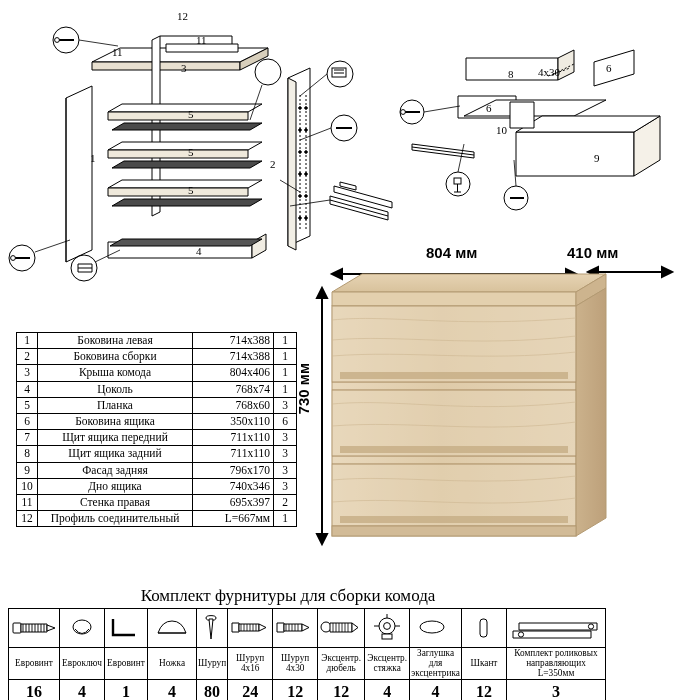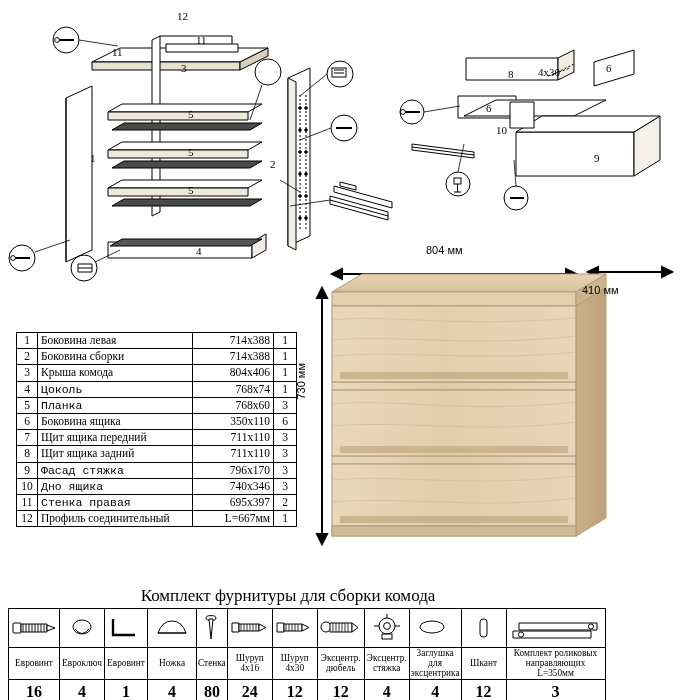--- a/index.html
+++ b/index.html
@@ -57,7 +57,7 @@
   #kit-table tr.counts td{height:24px;font-size:16px;font-weight:bold;}
 
   
-  .dimlabel{font-family:"Liberation Sans", sans-serif;font-weight:normal;font-size:11px;}
+  .dimlabel{font-family:"Liberation Sans", sans-serif;font-weight:bold;font-size:15px;}
   .vert{writing-mode:vertical-rl;transform:rotate(180deg);}
 
   

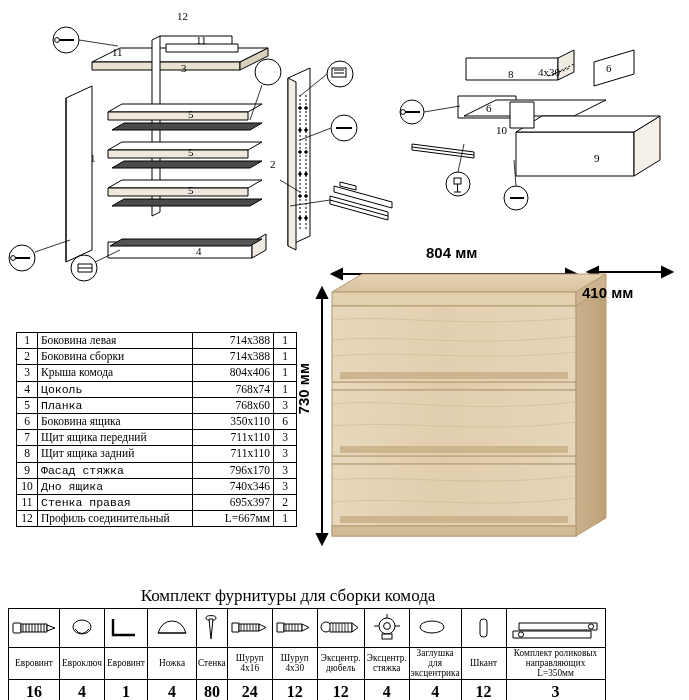--- a/index.html
+++ b/index.html
@@ -308,7 +308,7 @@
 </div>
 
 <div class="abs dimlabel" style="left:426px;top:244px;">804 мм</div>
-<div class="abs dimlabel" style="left:582px;top:244px;margin-top:40px;">410 мм</div>
+<div class="abs dimlabel" style="left:567px;top:244px;">410 мм</div>
 <div class="abs dimlabel vert" style="left:295px;top:363px;">730 мм</div>
 
 <table id="parts-table">

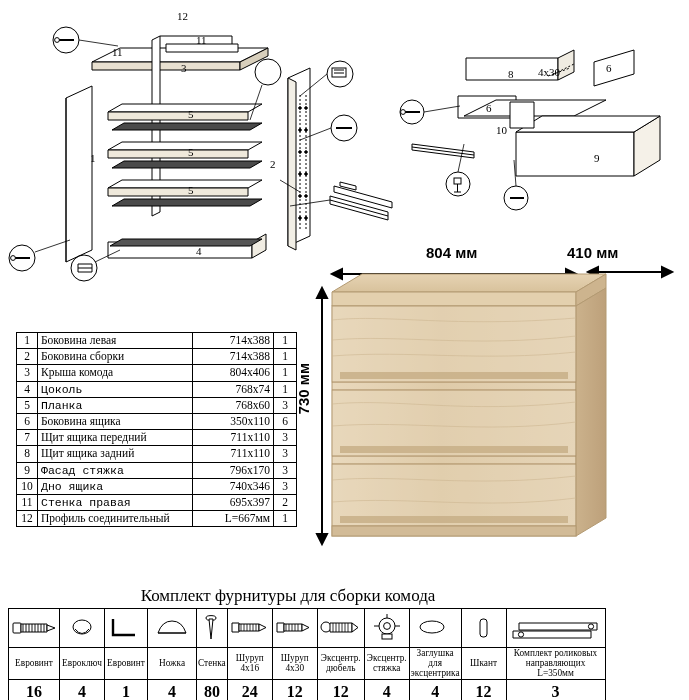--- a/index.html
+++ b/index.html
@@ -29,7 +29,7 @@
     white-space:nowrap;
   }
   #parts-table td.num{width:14px;text-align:center;}
-  #parts-table td.name{width:148px;text-align:left;}
+  #parts-table td.name{width:148px;text-align:center;}
   #parts-table td.name.center{font-family:Liberation Mono, monospace;}
   #parts-table td.size{width:74px;text-align:right;}
   #parts-table td.qty{width:16px;text-align:center;}

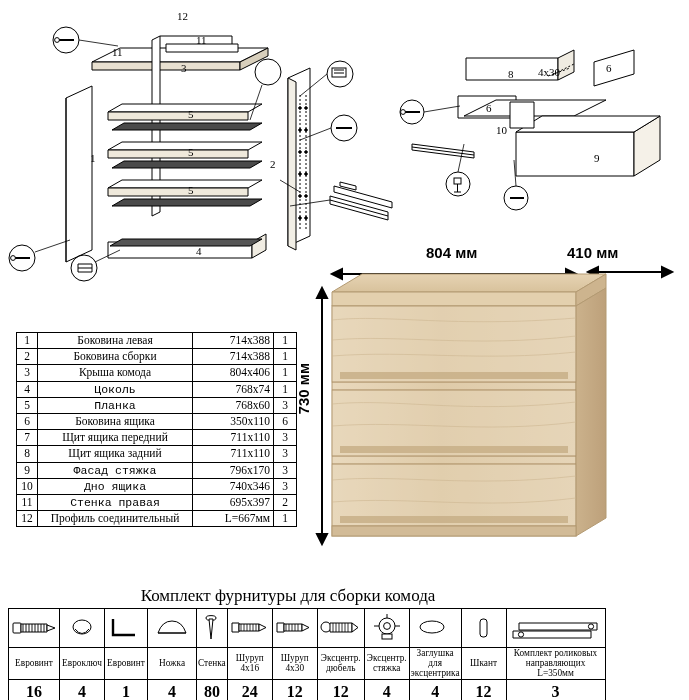--- a/index.html
+++ b/index.html
@@ -30,7 +30,7 @@
   }
   #parts-table td.num{width:14px;text-align:center;}
   #parts-table td.name{width:148px;text-align:center;}
-  #parts-table td.name.center{font-family:Liberation Mono, monospace;}
+  #parts-table td.name.center{}
   #parts-table td.size{width:74px;text-align:right;}
   #parts-table td.qty{width:16px;text-align:center;}
 

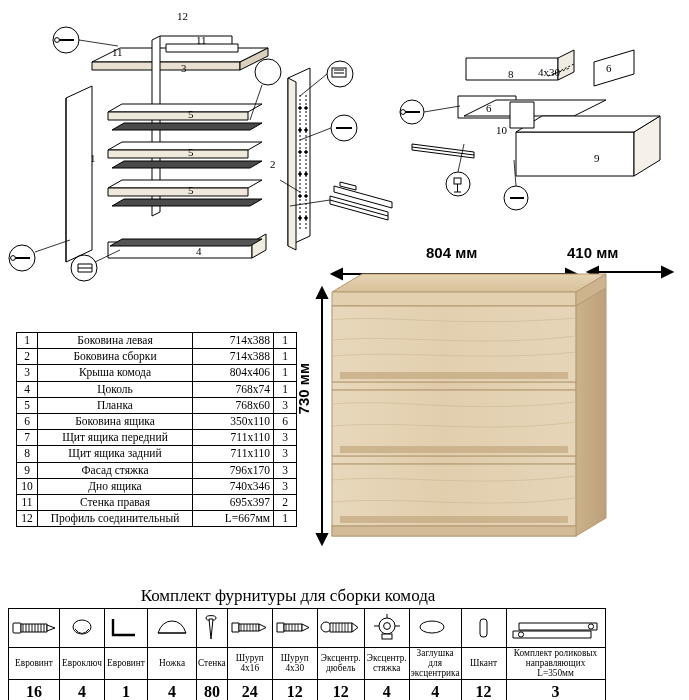--- a/index.html
+++ b/index.html
@@ -363,7 +363,7 @@
       </tr>
       <tr>
         <td class="num">9</td>
-        <td class="name center">Фасад стяжка</td>
+        <td class="name center">Фасад задняя</td>
         <td class="size">796х170</td>
         <td class="qty">3</td>
       </tr>

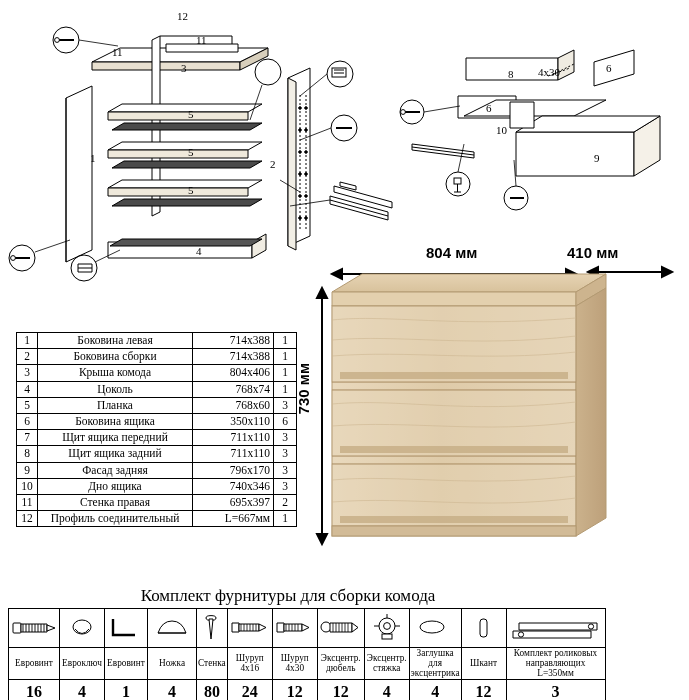--- a/index.html
+++ b/index.html
@@ -512,7 +512,7 @@
         <td>Евроключ</td>
         <td>Евровинт</td>
         <td>Ножка</td>
-        <td>Стенка</td>
+        <td>Шуруп</td>
         <td>Шуруп 4х16</td>
         <td>Шуруп 4х30</td>
         <td>Эксцентр. дюбель</td>

